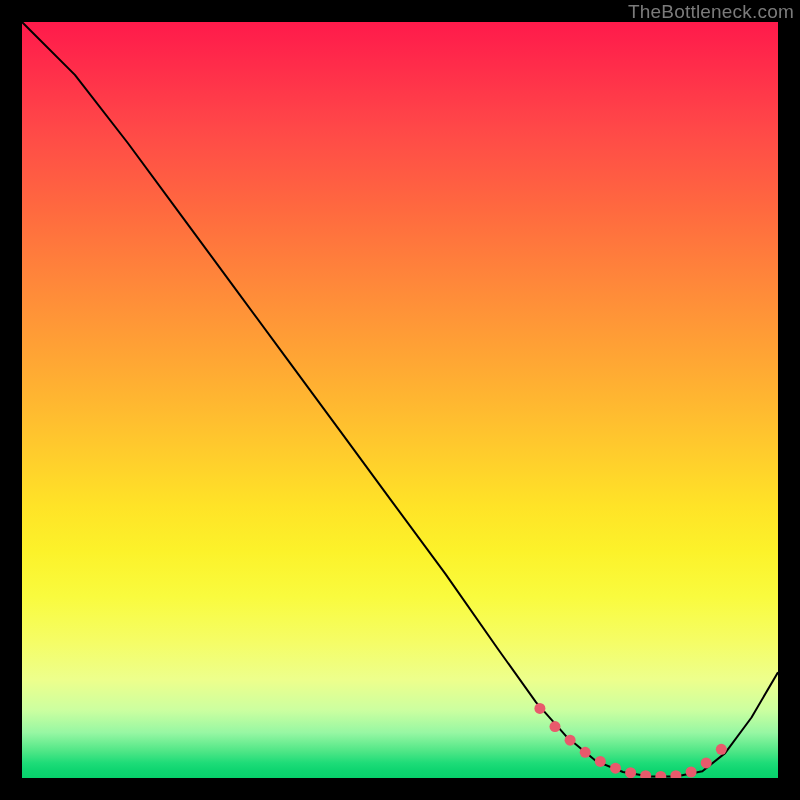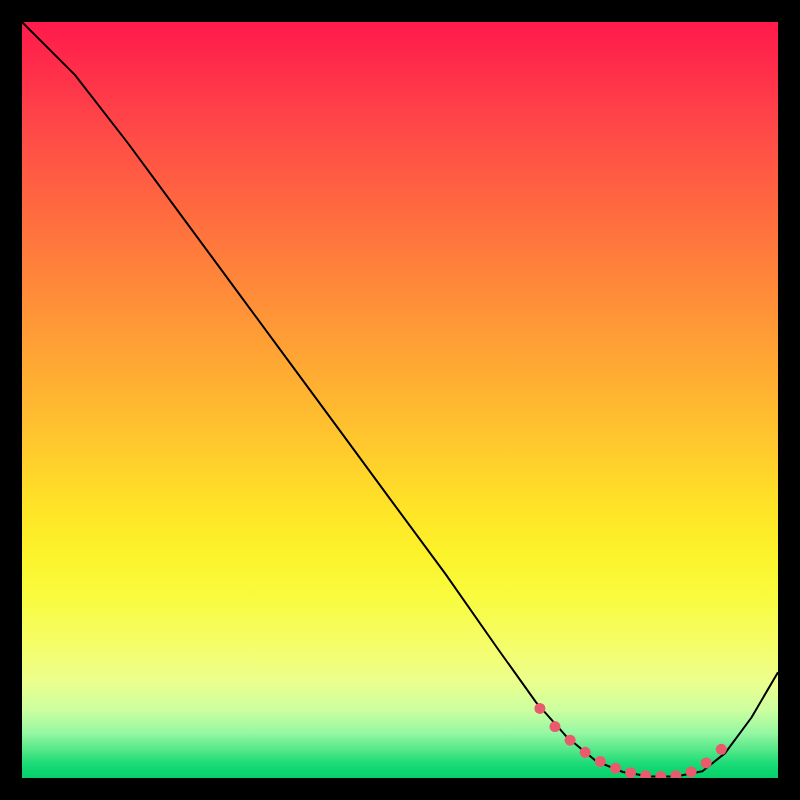--- a/index.html
+++ b/index.html
@@ -77,6 +77,7 @@
 <body>
 
 <div class="stage">
+  <div class="watermark">TheBottleneck.com</div>
   <div class="plot">
     <div class="gradient"></div>
     <svg class="curve" viewBox="0 0 756 756" preserveAspectRatio="none">

